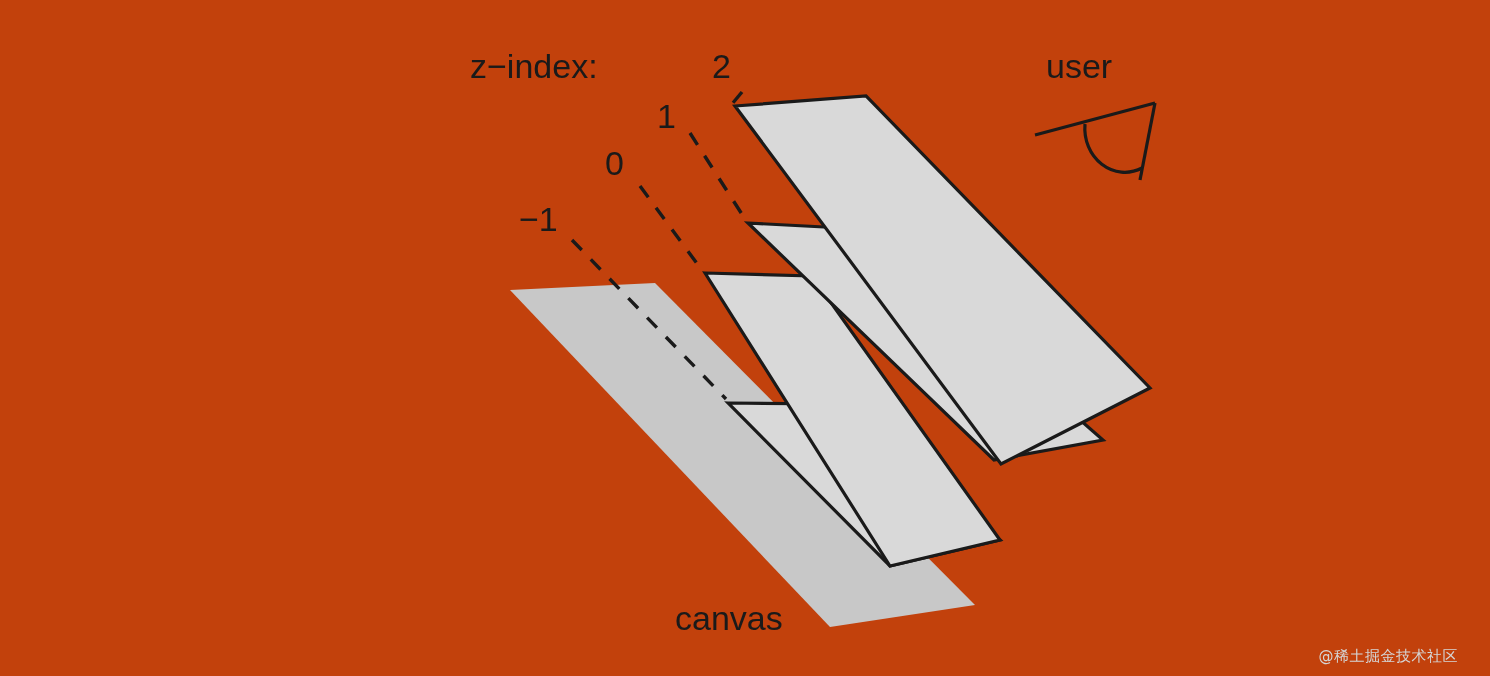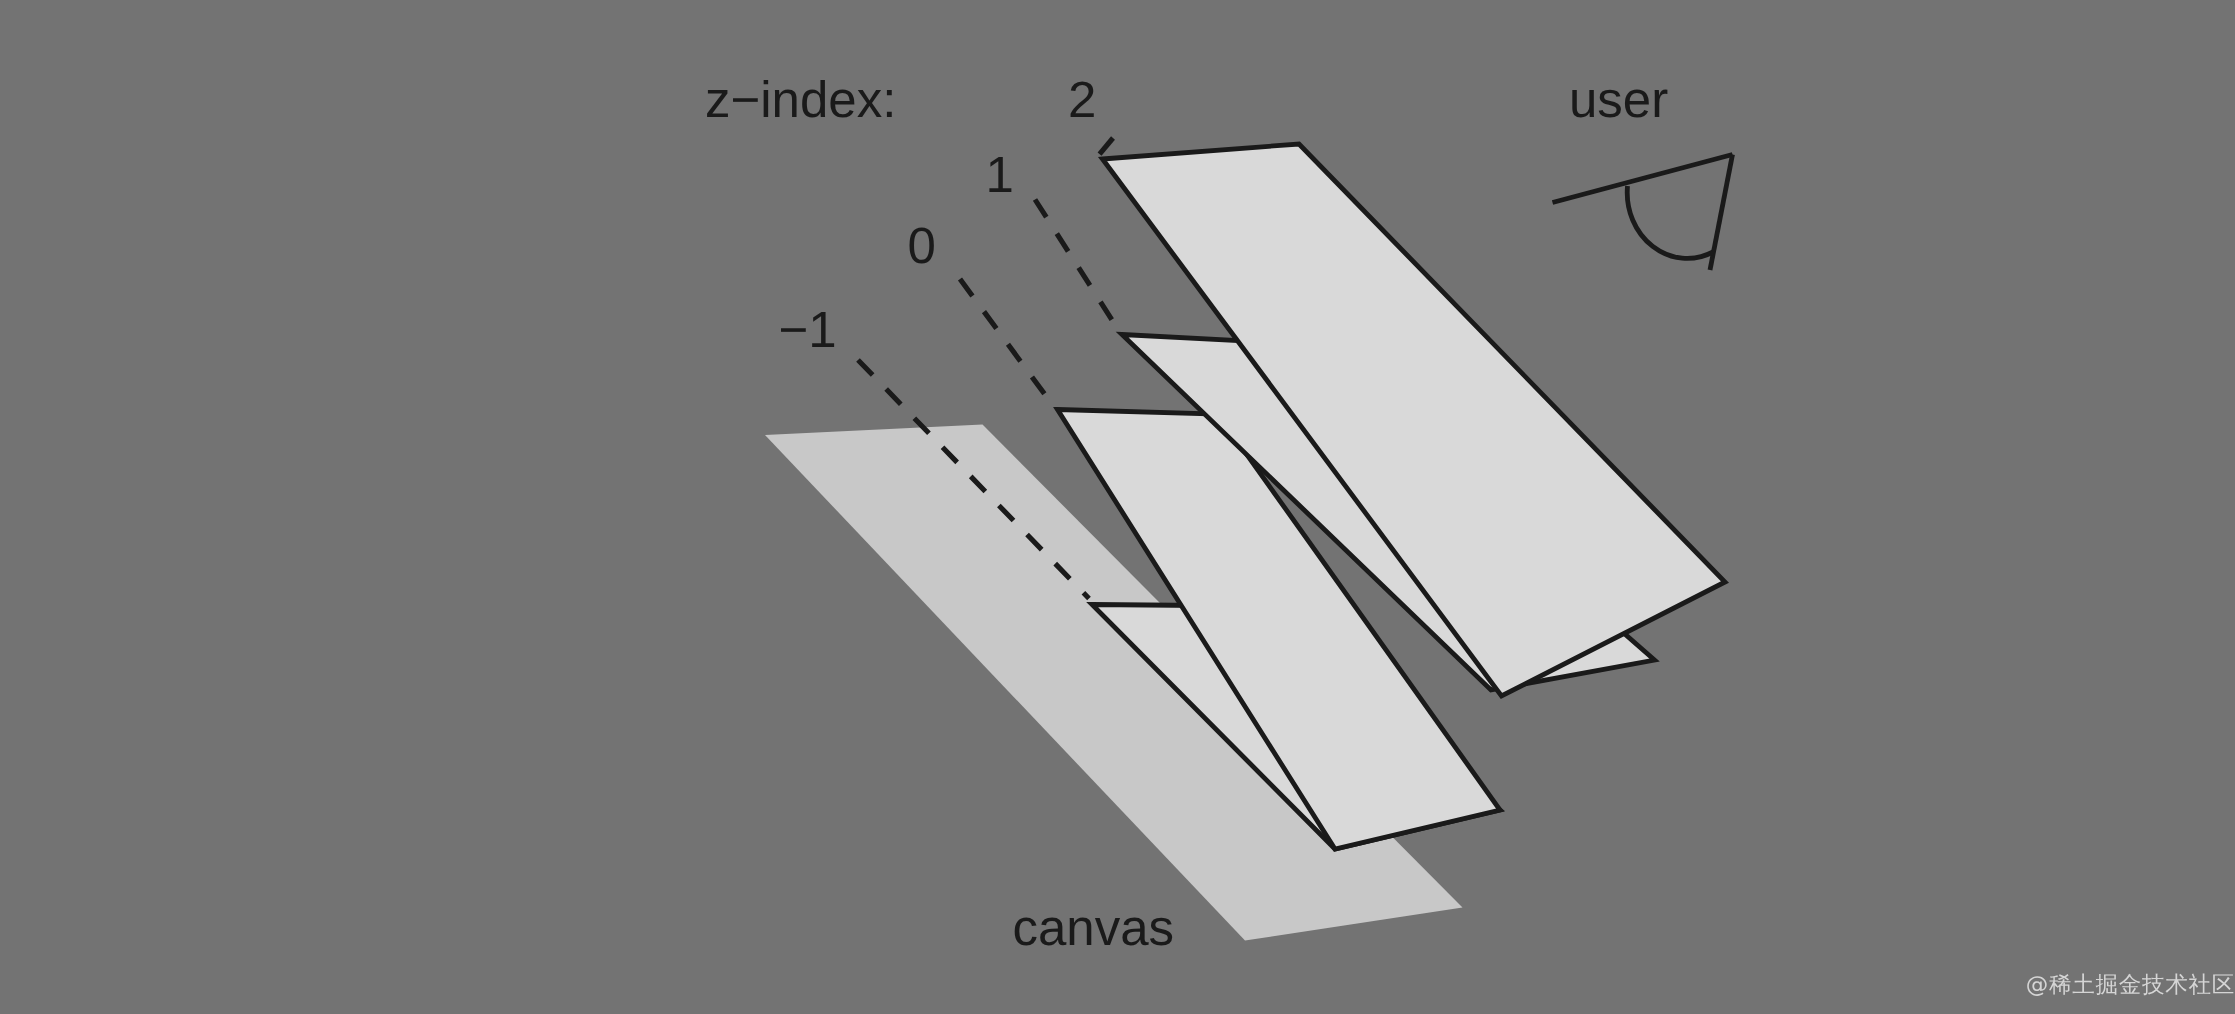--- a/index.html
+++ b/index.html
@@ -14,7 +14,7 @@
     position: relative;
     width: 1490px;
     height: 676px;
-    background: #737373;
+    background: #c2410c;
     overflow: hidden;
   }
   #diagram-svg {

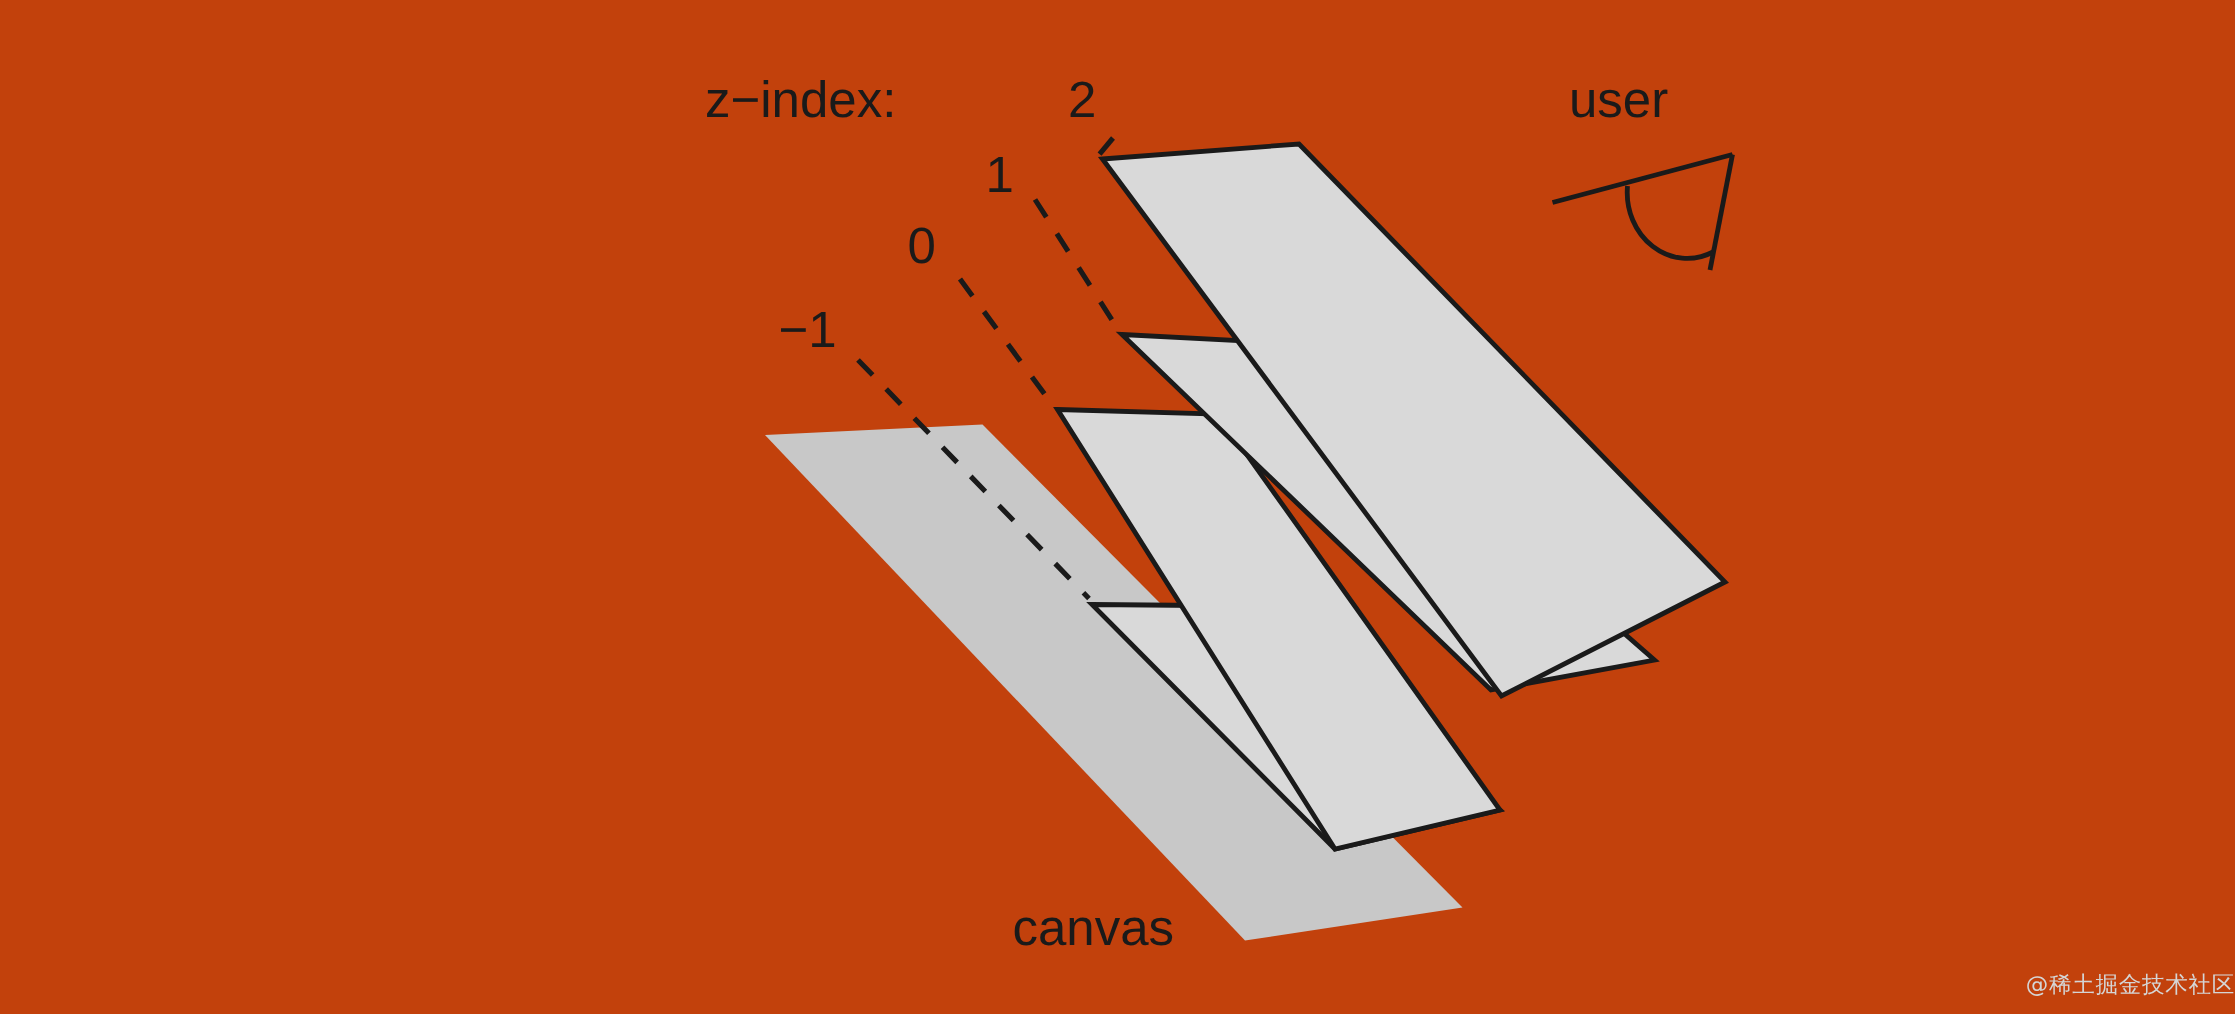--- a/index.html
+++ b/index.html
@@ -60,7 +60,7 @@
   }
   .watermark {
     position: absolute;
-    right: 0;
+    right: 32px;
     bottom: 10px;
     font-family: "DejaVu Sans", sans-serif;
     font-size: 15px;

